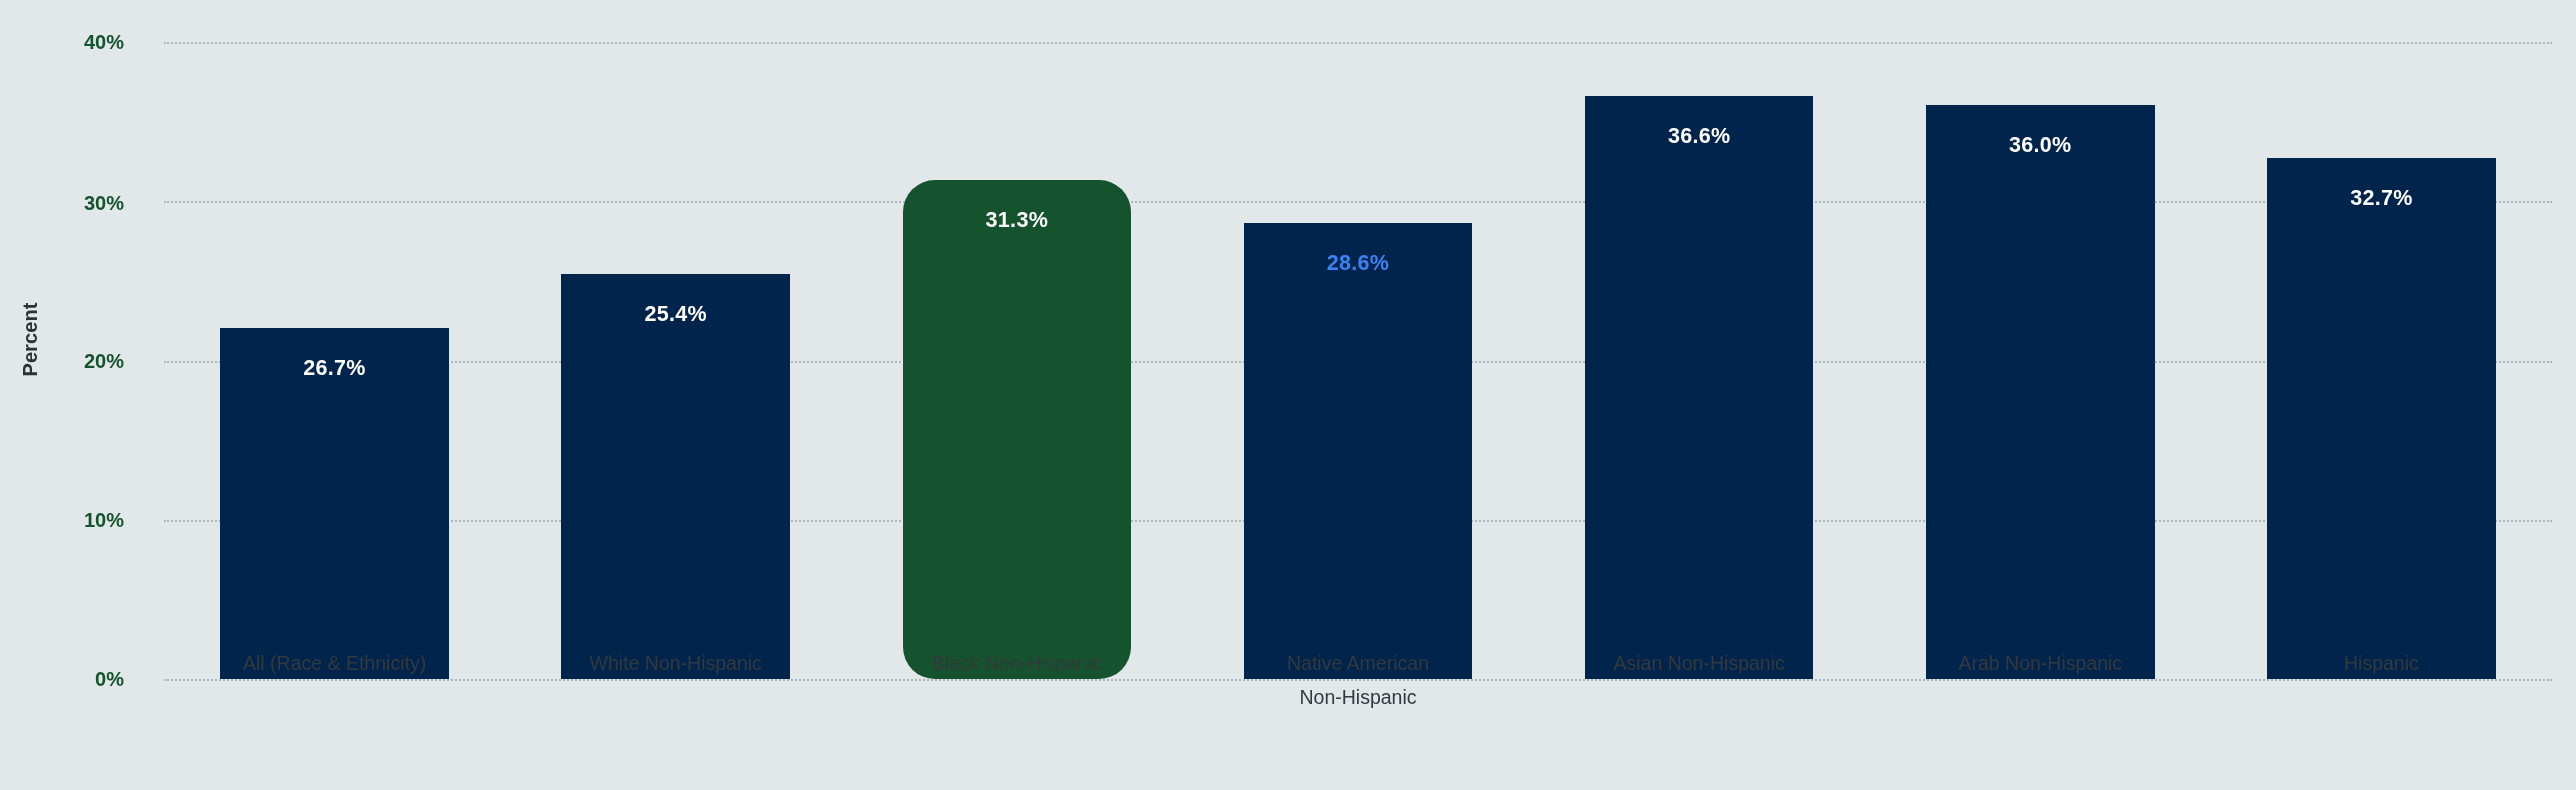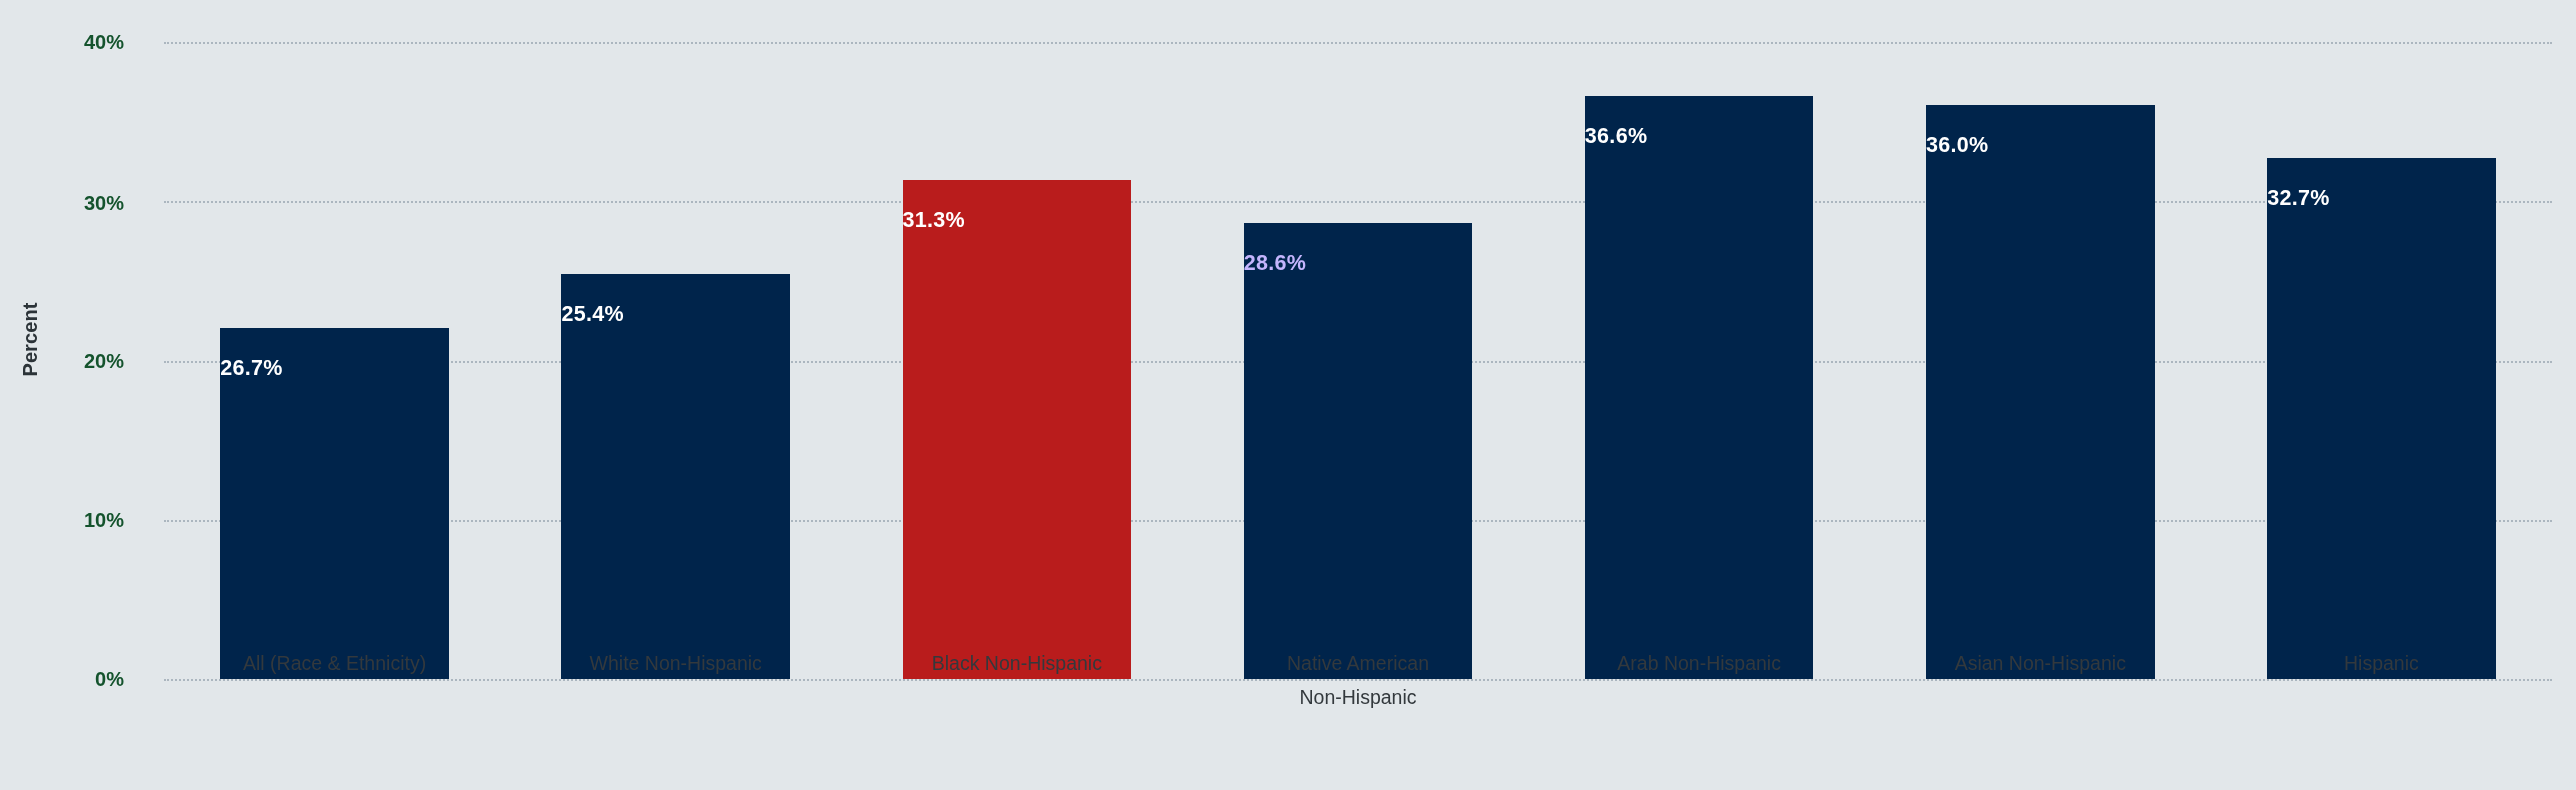--- a/index.html
+++ b/index.html
@@ -107,6 +107,7 @@
     left: 0;
     right: 0;
     top: 28px;
+    text-align: center;
     color: #ffffff;
     font-size: 21.5px;
     font-weight: 700;

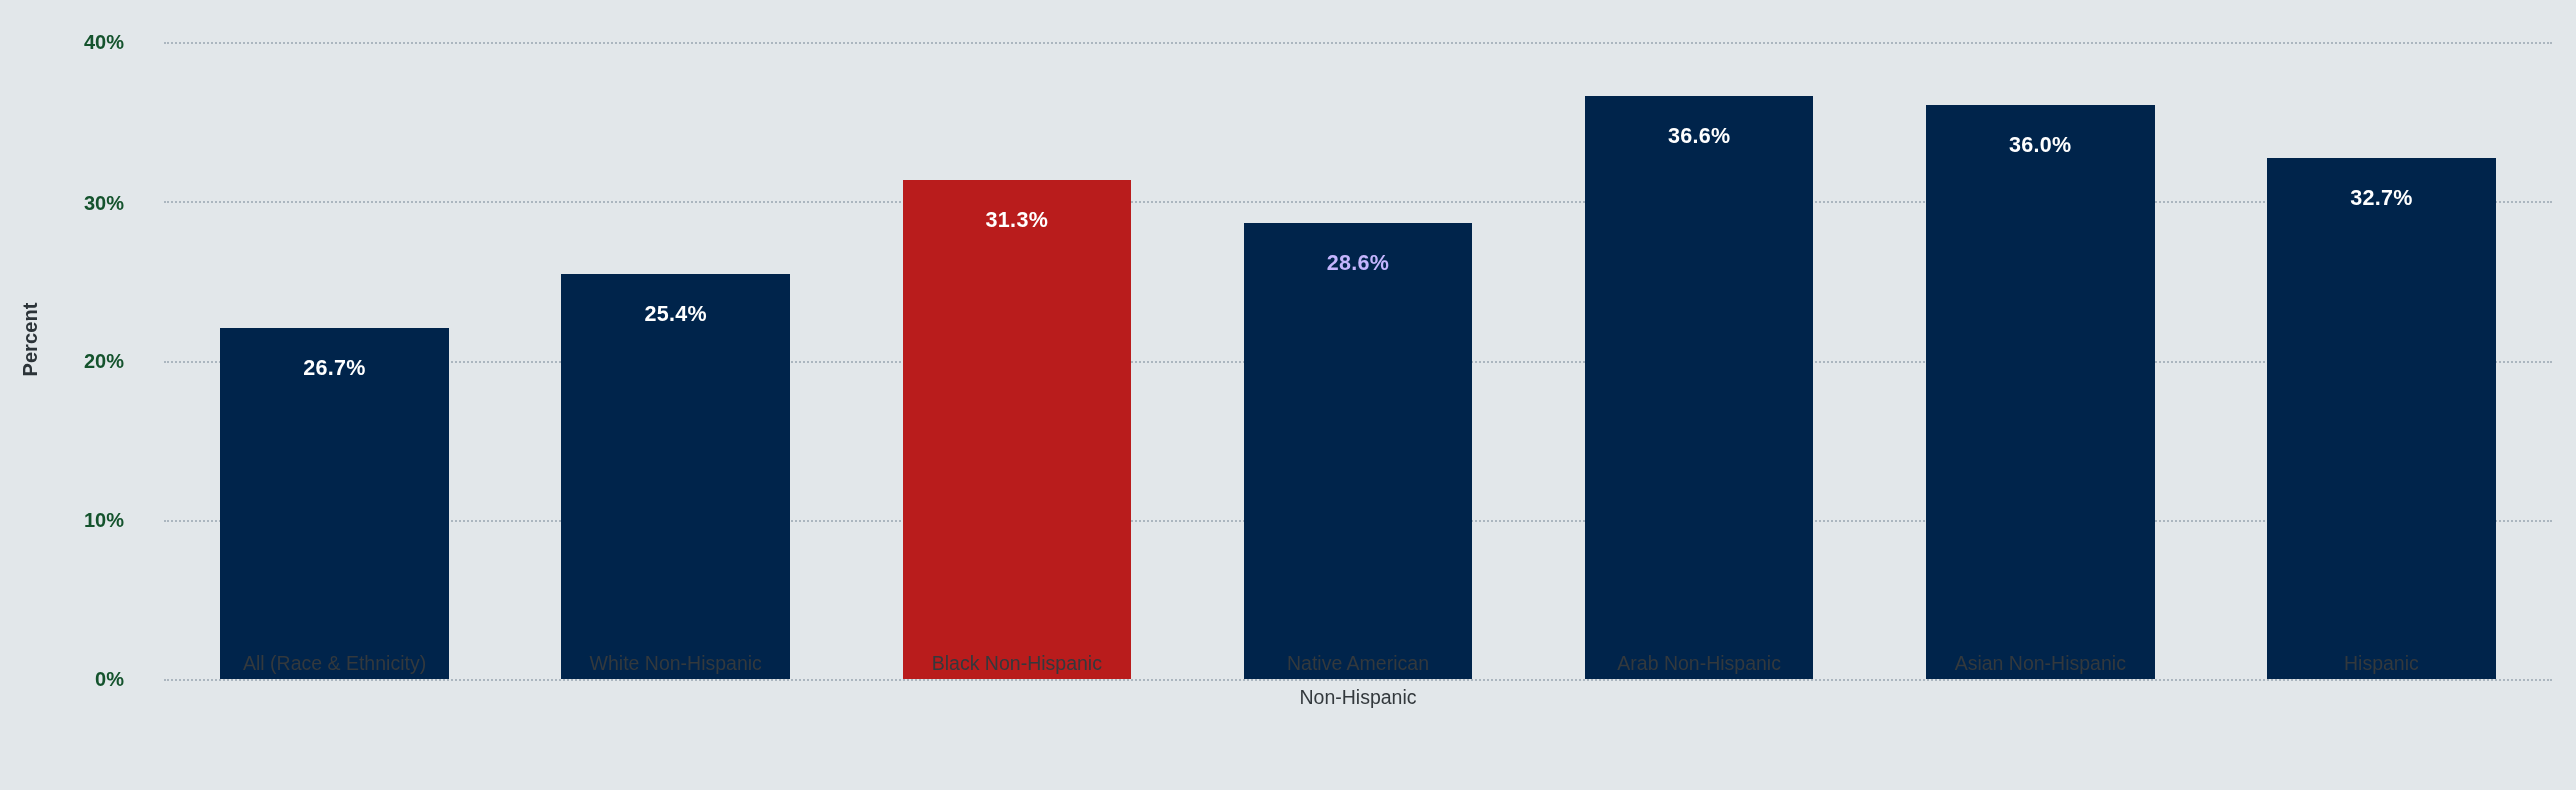--- a/index.html
+++ b/index.html
@@ -172,7 +172,7 @@
           </div>
         </div>
         <div class="bar-slot">
-          <div class="bar" style="height: 499px; background: #b91c1c;">
+          <div class="bar" style="height: 499px; background: #14532d; border-radius: 32px;">
             <div class="bar-value" style="color: rgb(255, 255, 255);">31.3%</div>
           </div>
         </div>

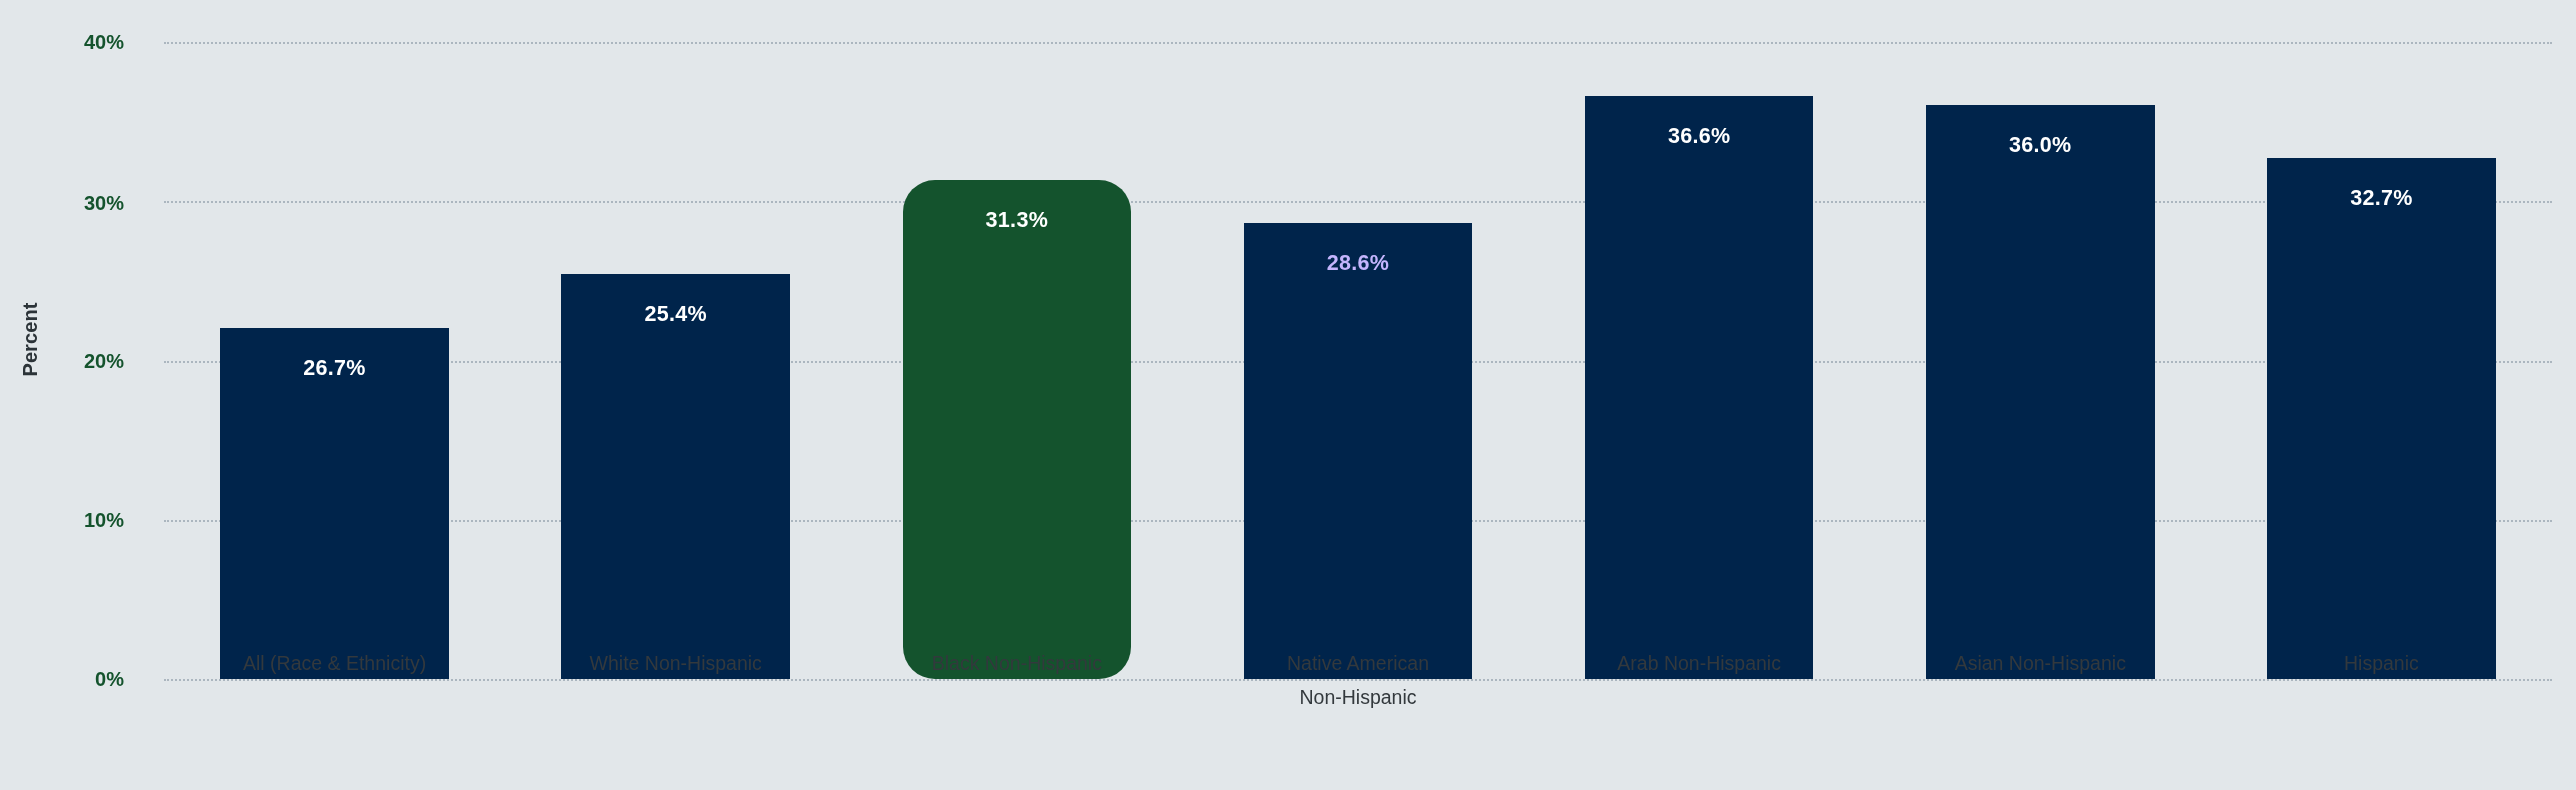--- a/index.html
+++ b/index.html
@@ -178,7 +178,7 @@
         </div>
         <div class="bar-slot">
           <div class="bar" style="height: 456px; background: rgb(0, 36, 75);">
-            <div class="bar-value" style="color: #c4b5fd;">28.6%</div>
+            <div class="bar-value" style="color: #3b82f6;">28.6%</div>
           </div>
         </div>
         <div class="bar-slot">

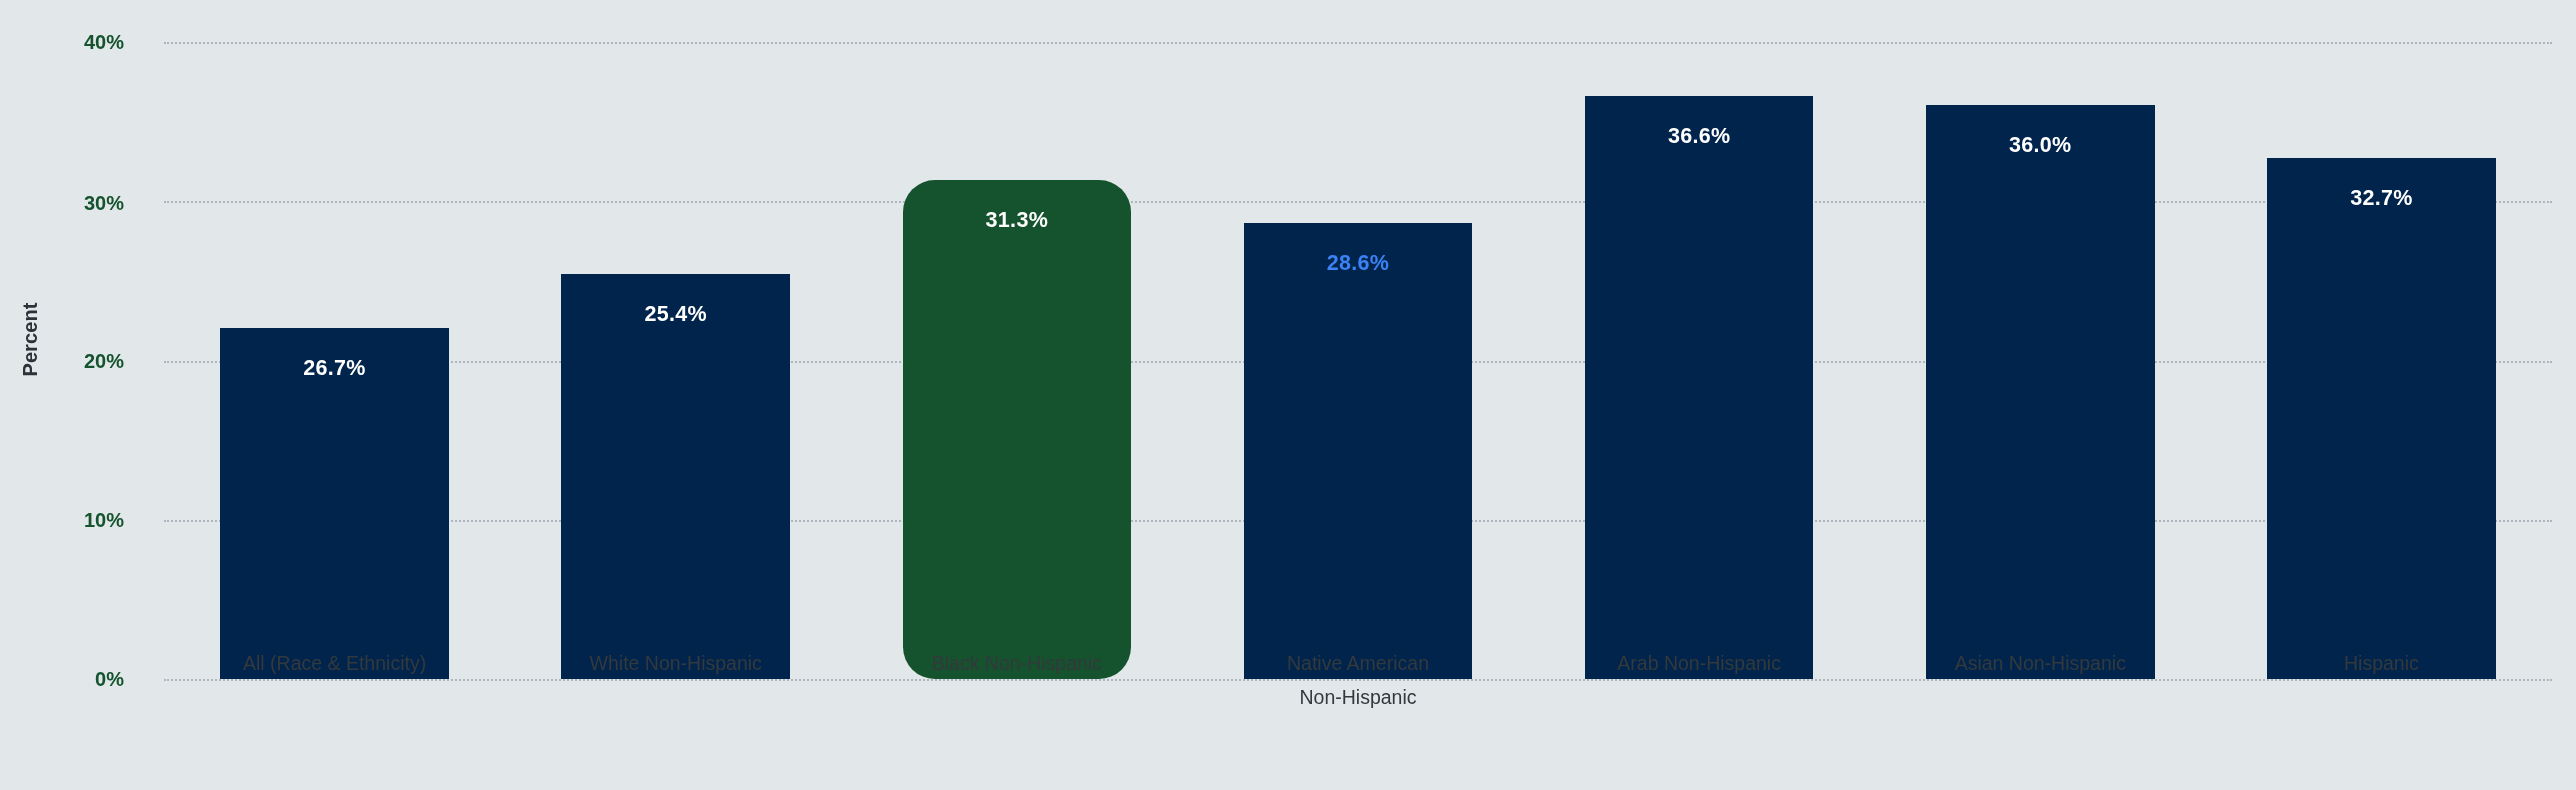--- a/index.html
+++ b/index.html
@@ -205,8 +205,8 @@
       <div class="x-label">Black Non-Hispanic</div>
       <div class="x-label">Native American
 Non-Hispanic</div>
+      <div class="x-label">Asian Non-Hispanic</div>
       <div class="x-label">Arab Non-Hispanic</div>
-      <div class="x-label">Asian Non-Hispanic</div>
       <div class="x-label">Hispanic</div>
     </div>
 

